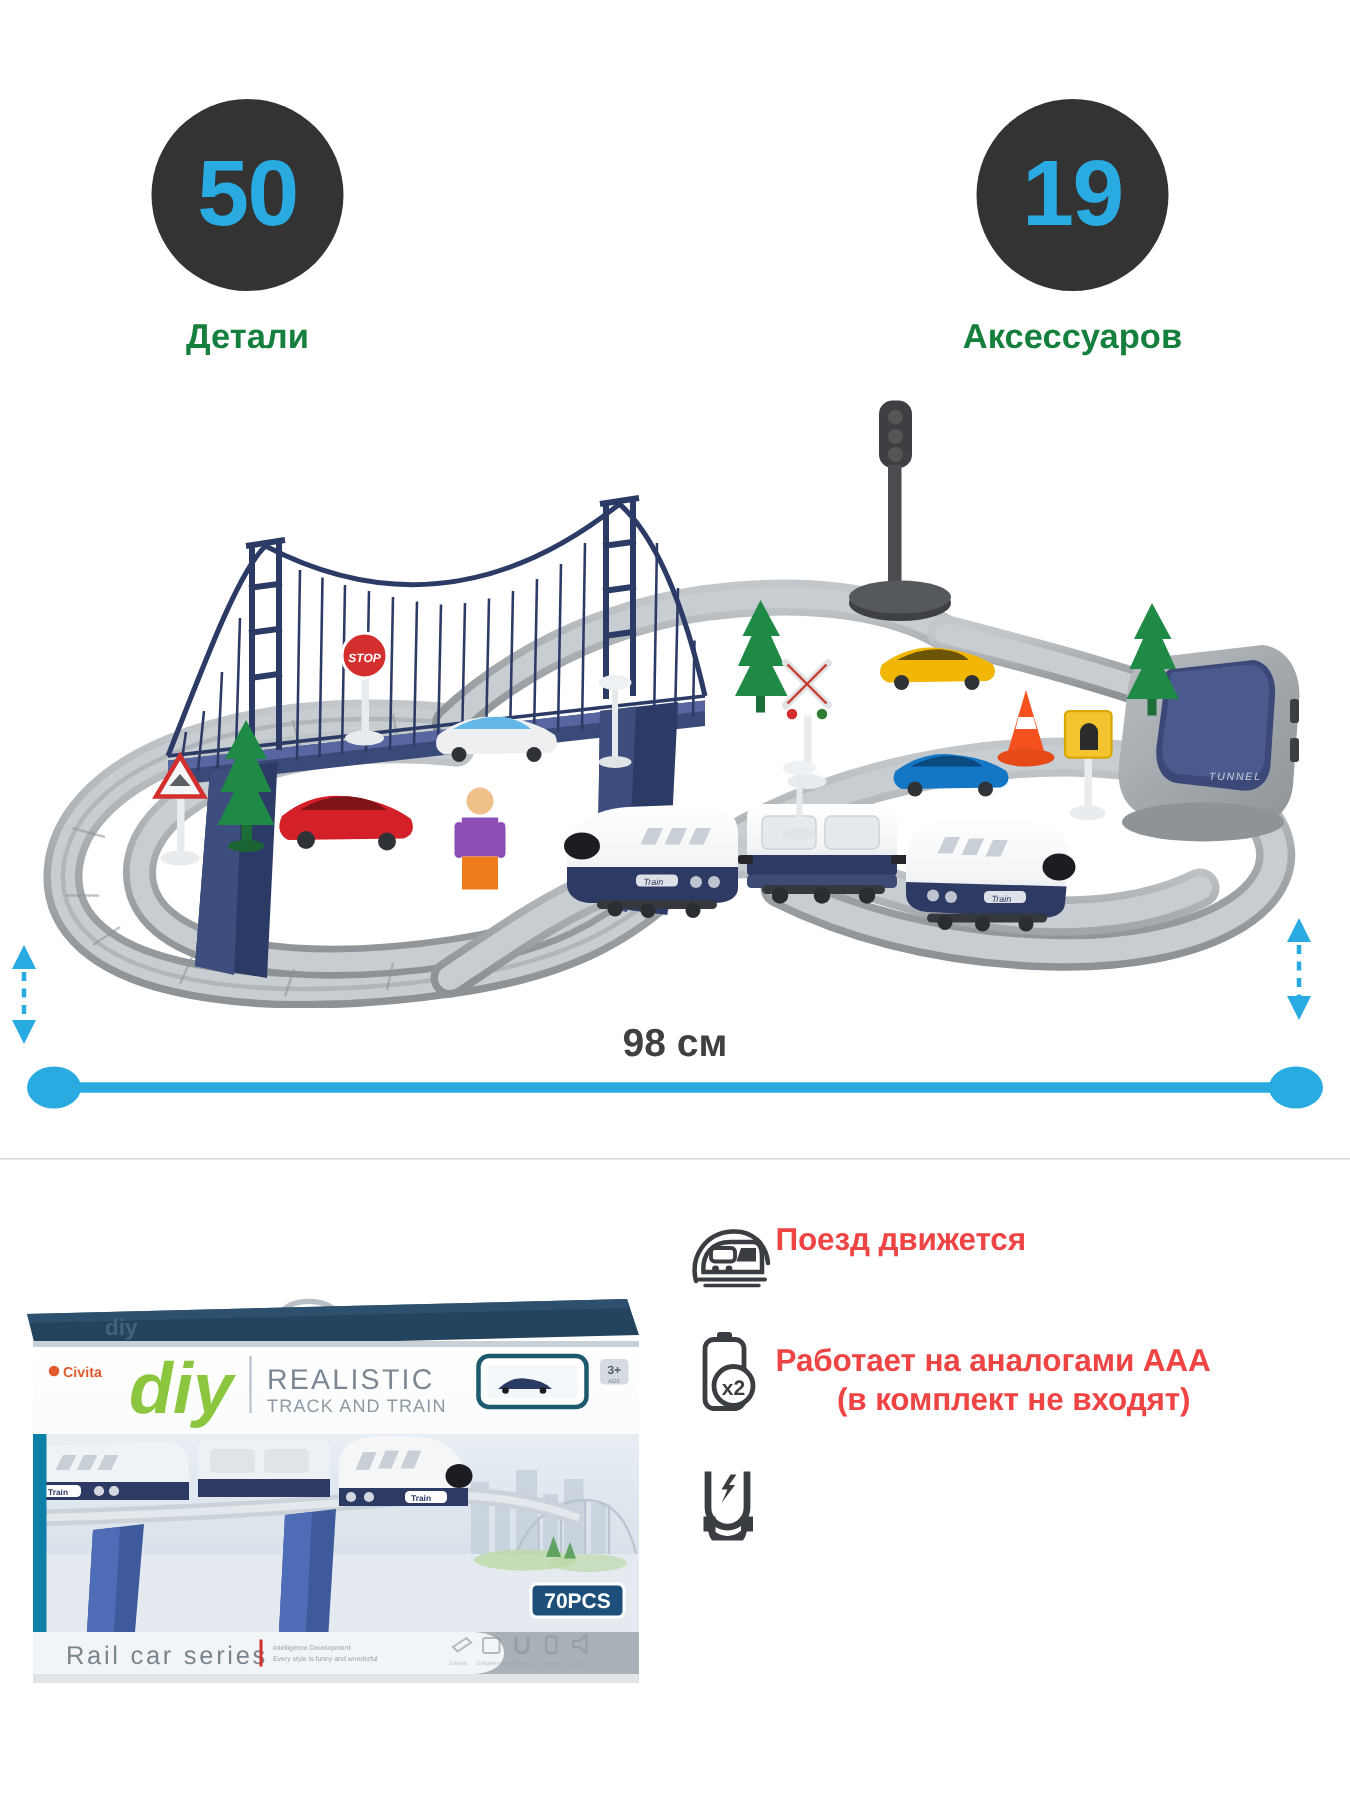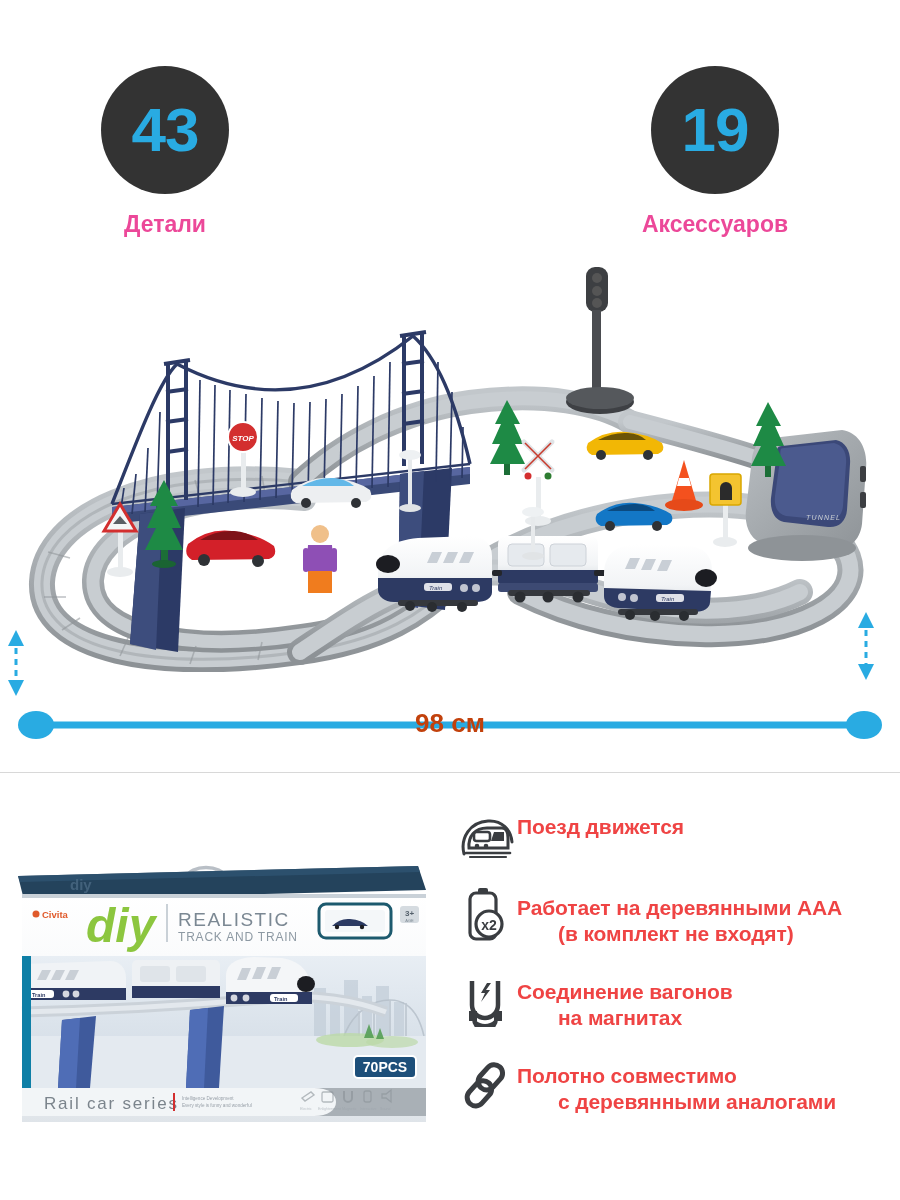--- a/index.html
+++ b/index.html
@@ -75,7 +75,7 @@
 <div class="badges">
   <div class="badge-col left">
     <div class="badge-circle">
-      <span class="badge-num">43</span>
+      <span class="badge-num">50</span>
     </div>
     <div class="badge-label">Детали</div>
   </div>

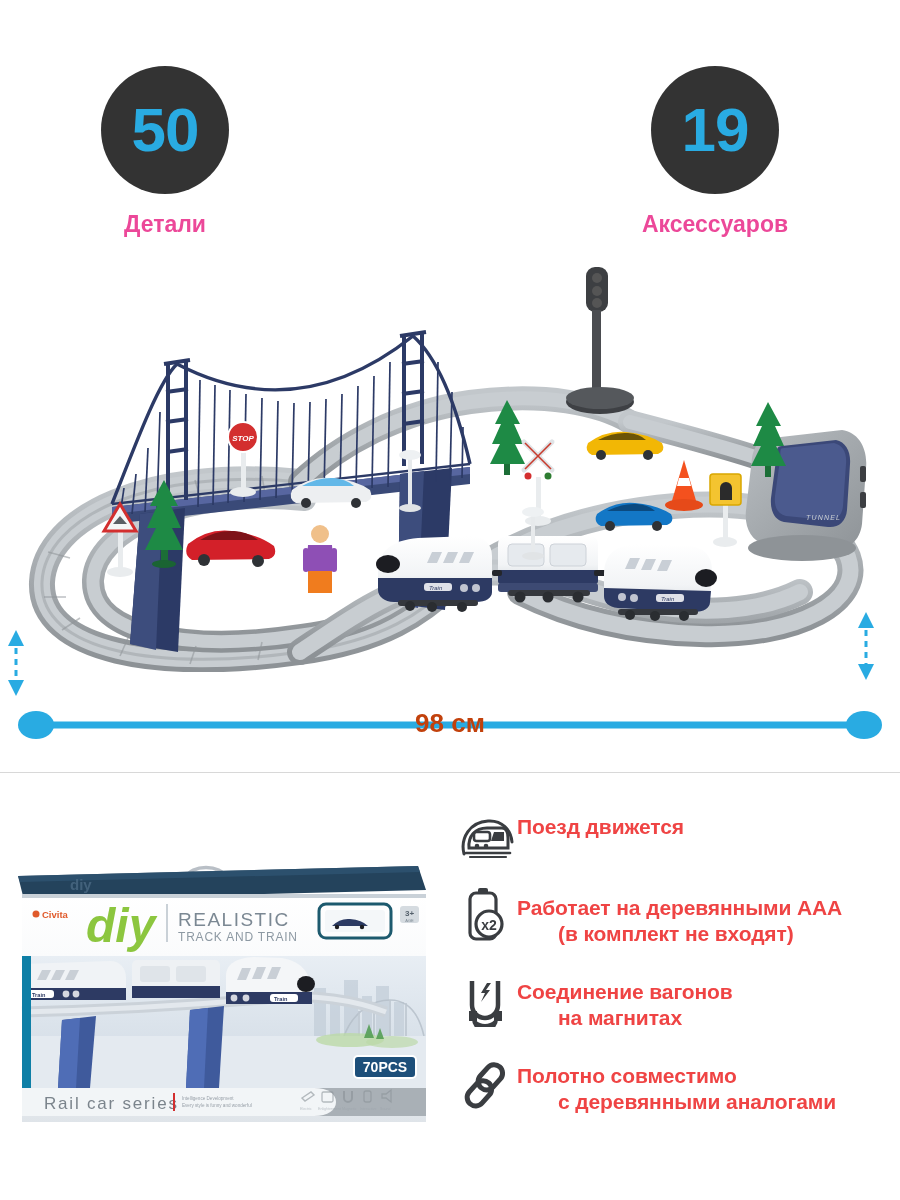--- a/index.html
+++ b/index.html
@@ -27,7 +27,7 @@
     letter-spacing: -1px; line-height: 1;
   }
   .badge-label {
-    margin-top: 17px; color: #ec4899;
+    margin-top: 17px; color: #15803d;
     font-size: 23px; font-weight: bold; text-align: right;
   }
 

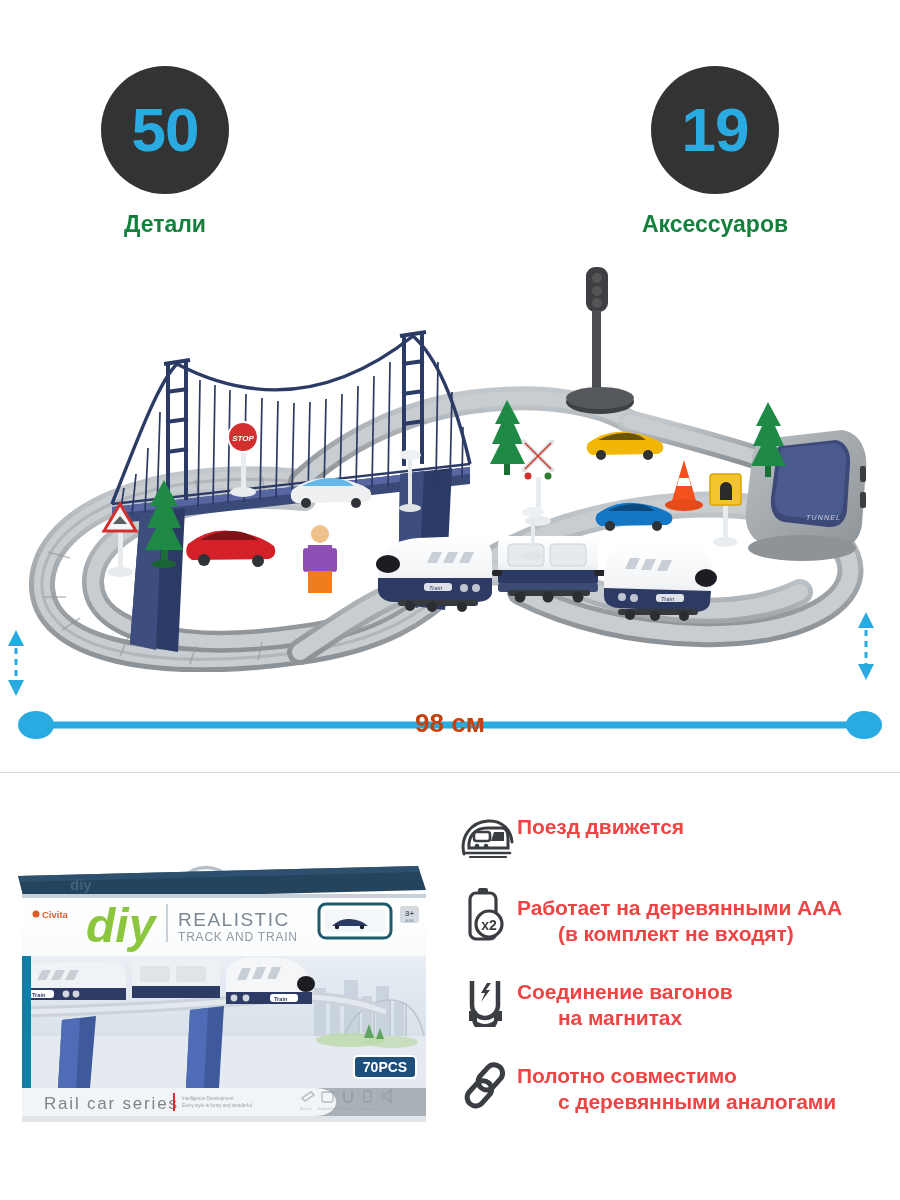--- a/index.html
+++ b/index.html
@@ -42,7 +42,7 @@
   .dims { position: absolute; left: 0; top: 600px; width: 900px; height: 160px; }
   .dim-label {
     position: absolute; left: 0; top: 80px; width: 900px;
-    text-align: center; font-size: 26px; font-weight: bold; color: #c2410c; margin-top: 28px;
+    text-align: center; font-size: 26px; font-weight: bold; color: #404040;
   }
 
   

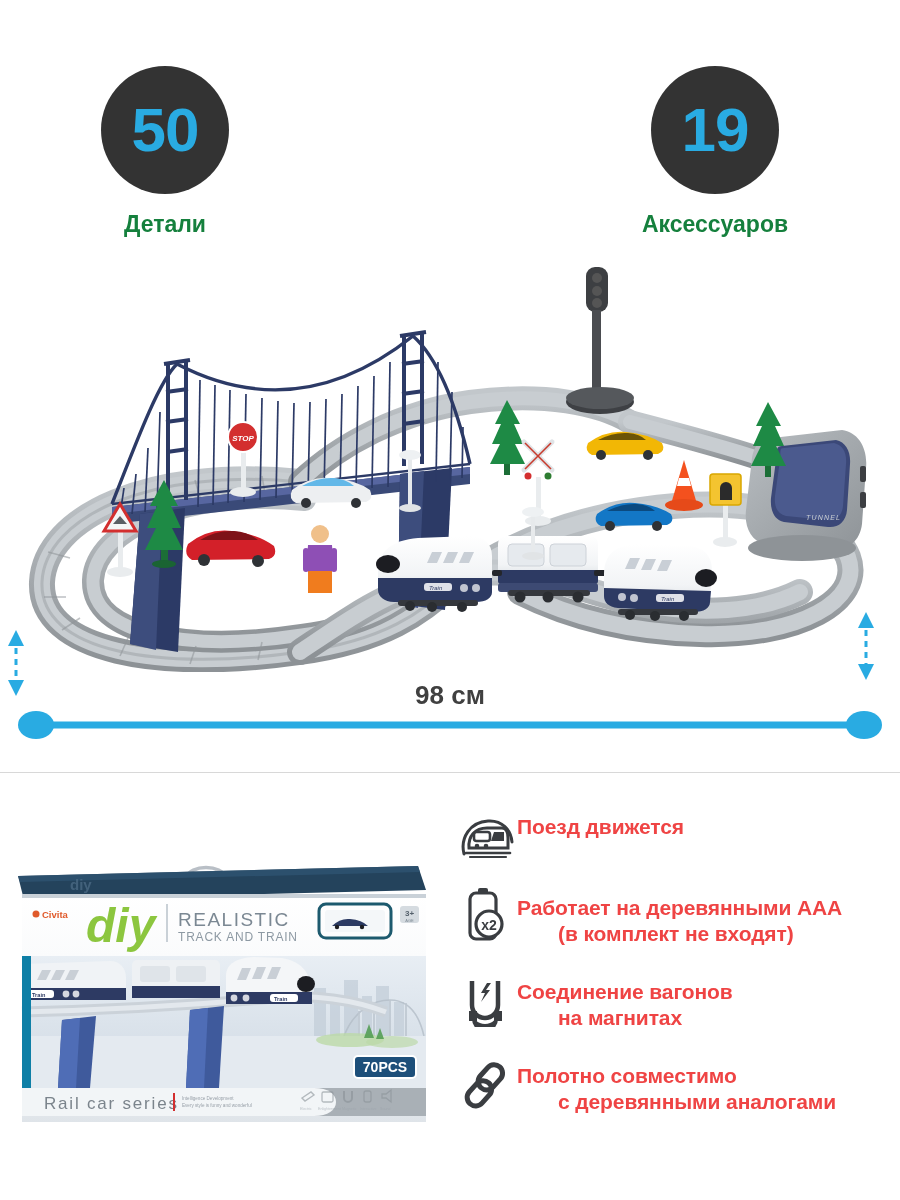--- a/index.html
+++ b/index.html
@@ -594,7 +594,7 @@
       </svg>
     </div>
     <div class="feat-text">
-      <span>Работает на деревянными ААА</span>
+      <span>Работает на аналогами ААА</span>
       <span class="l2">(в комплект не входят)</span>
     </div>
   </div>

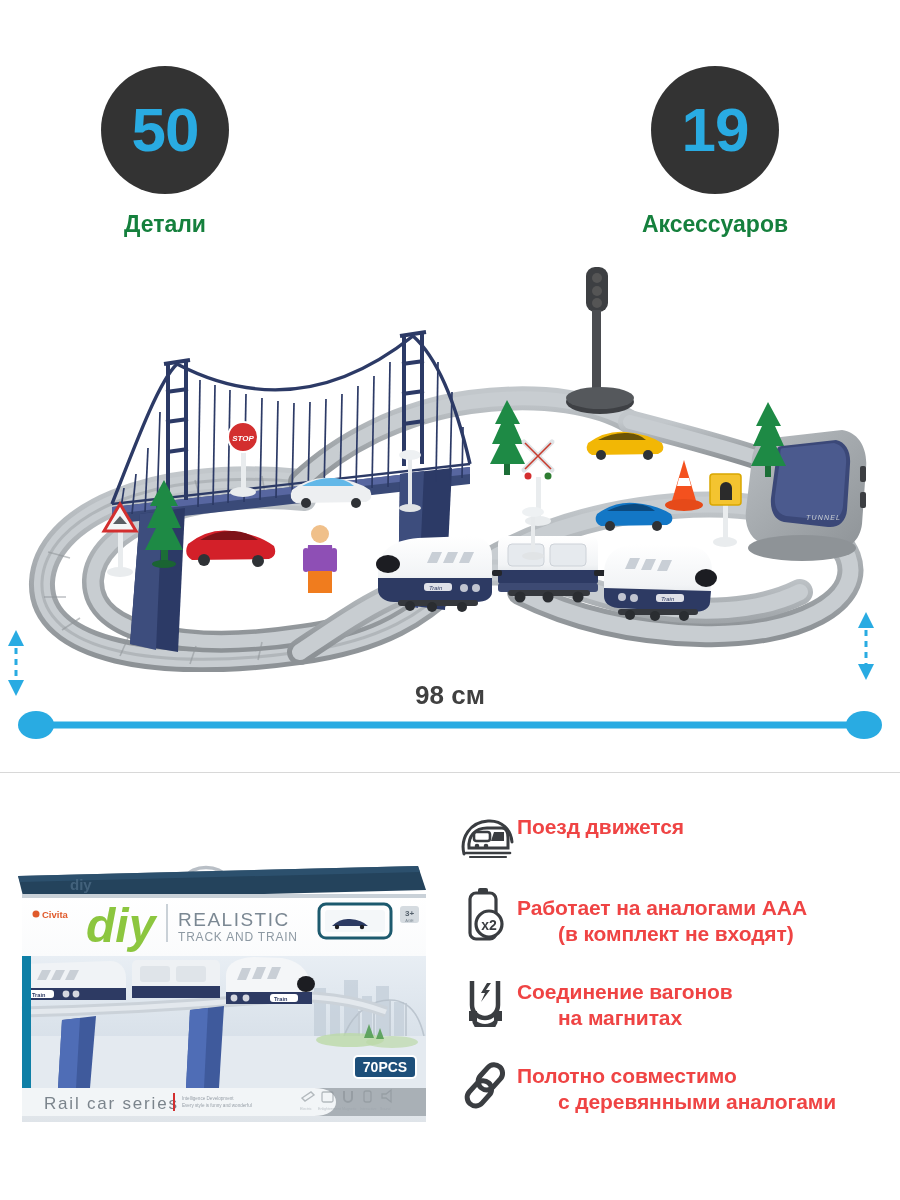--- a/index.html
+++ b/index.html
@@ -609,10 +609,6 @@
         <path d="M26,8 l-6,10 l4,0 l-4,9 l9,-12 l-4,0 l5,-7 Z" fill="#3a3d41"></path>
       </svg>
     </div>
-    <div class="feat-text">
-      <span>Соединение вагонов</span>
-      <span class="l2">на магнитах</span>
-    </div>
   </div>
 
   <div class="feature">

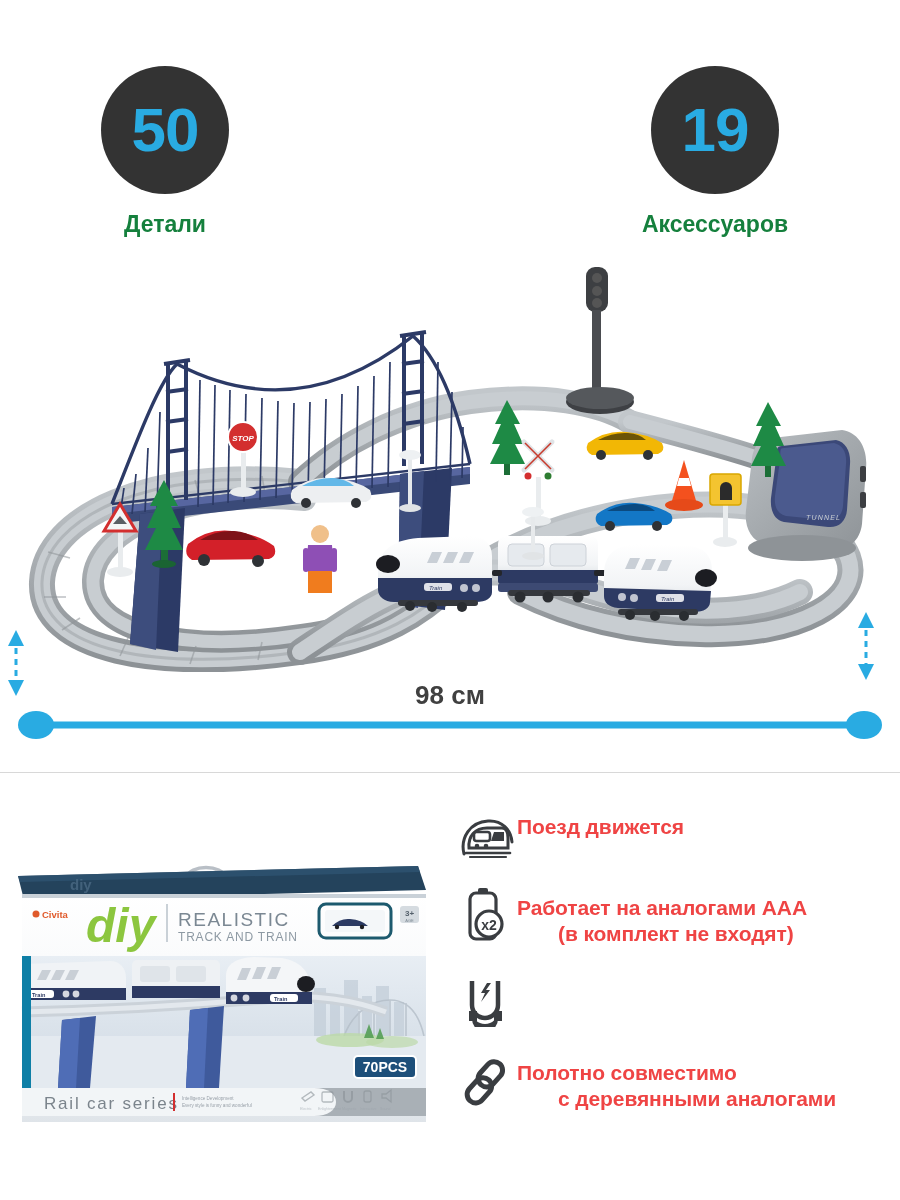--- a/index.html
+++ b/index.html
@@ -611,20 +611,6 @@
     </div>
   </div>
 
-  <div class="feature">
-    <div class="feat-icon">
-      <svg width="52" height="52" viewBox="0 0 52 52">
-        <g stroke="#3a3d41" stroke-width="5" fill="none" stroke-linecap="round">
-          <rect x="22" y="4" width="17" height="28" rx="8.5" transform="rotate(42 30 18)"></rect>
-          <rect x="11" y="20" width="17" height="28" rx="8.5" transform="rotate(42 19 34)"></rect>
-        </g>
-      </svg>
-    </div>
-    <div class="feat-text">
-      <span>Полотно совместимо</span>
-      <span class="l2">с деревянными аналогами</span>
-    </div>
-  </div>
 
 </div>
 

